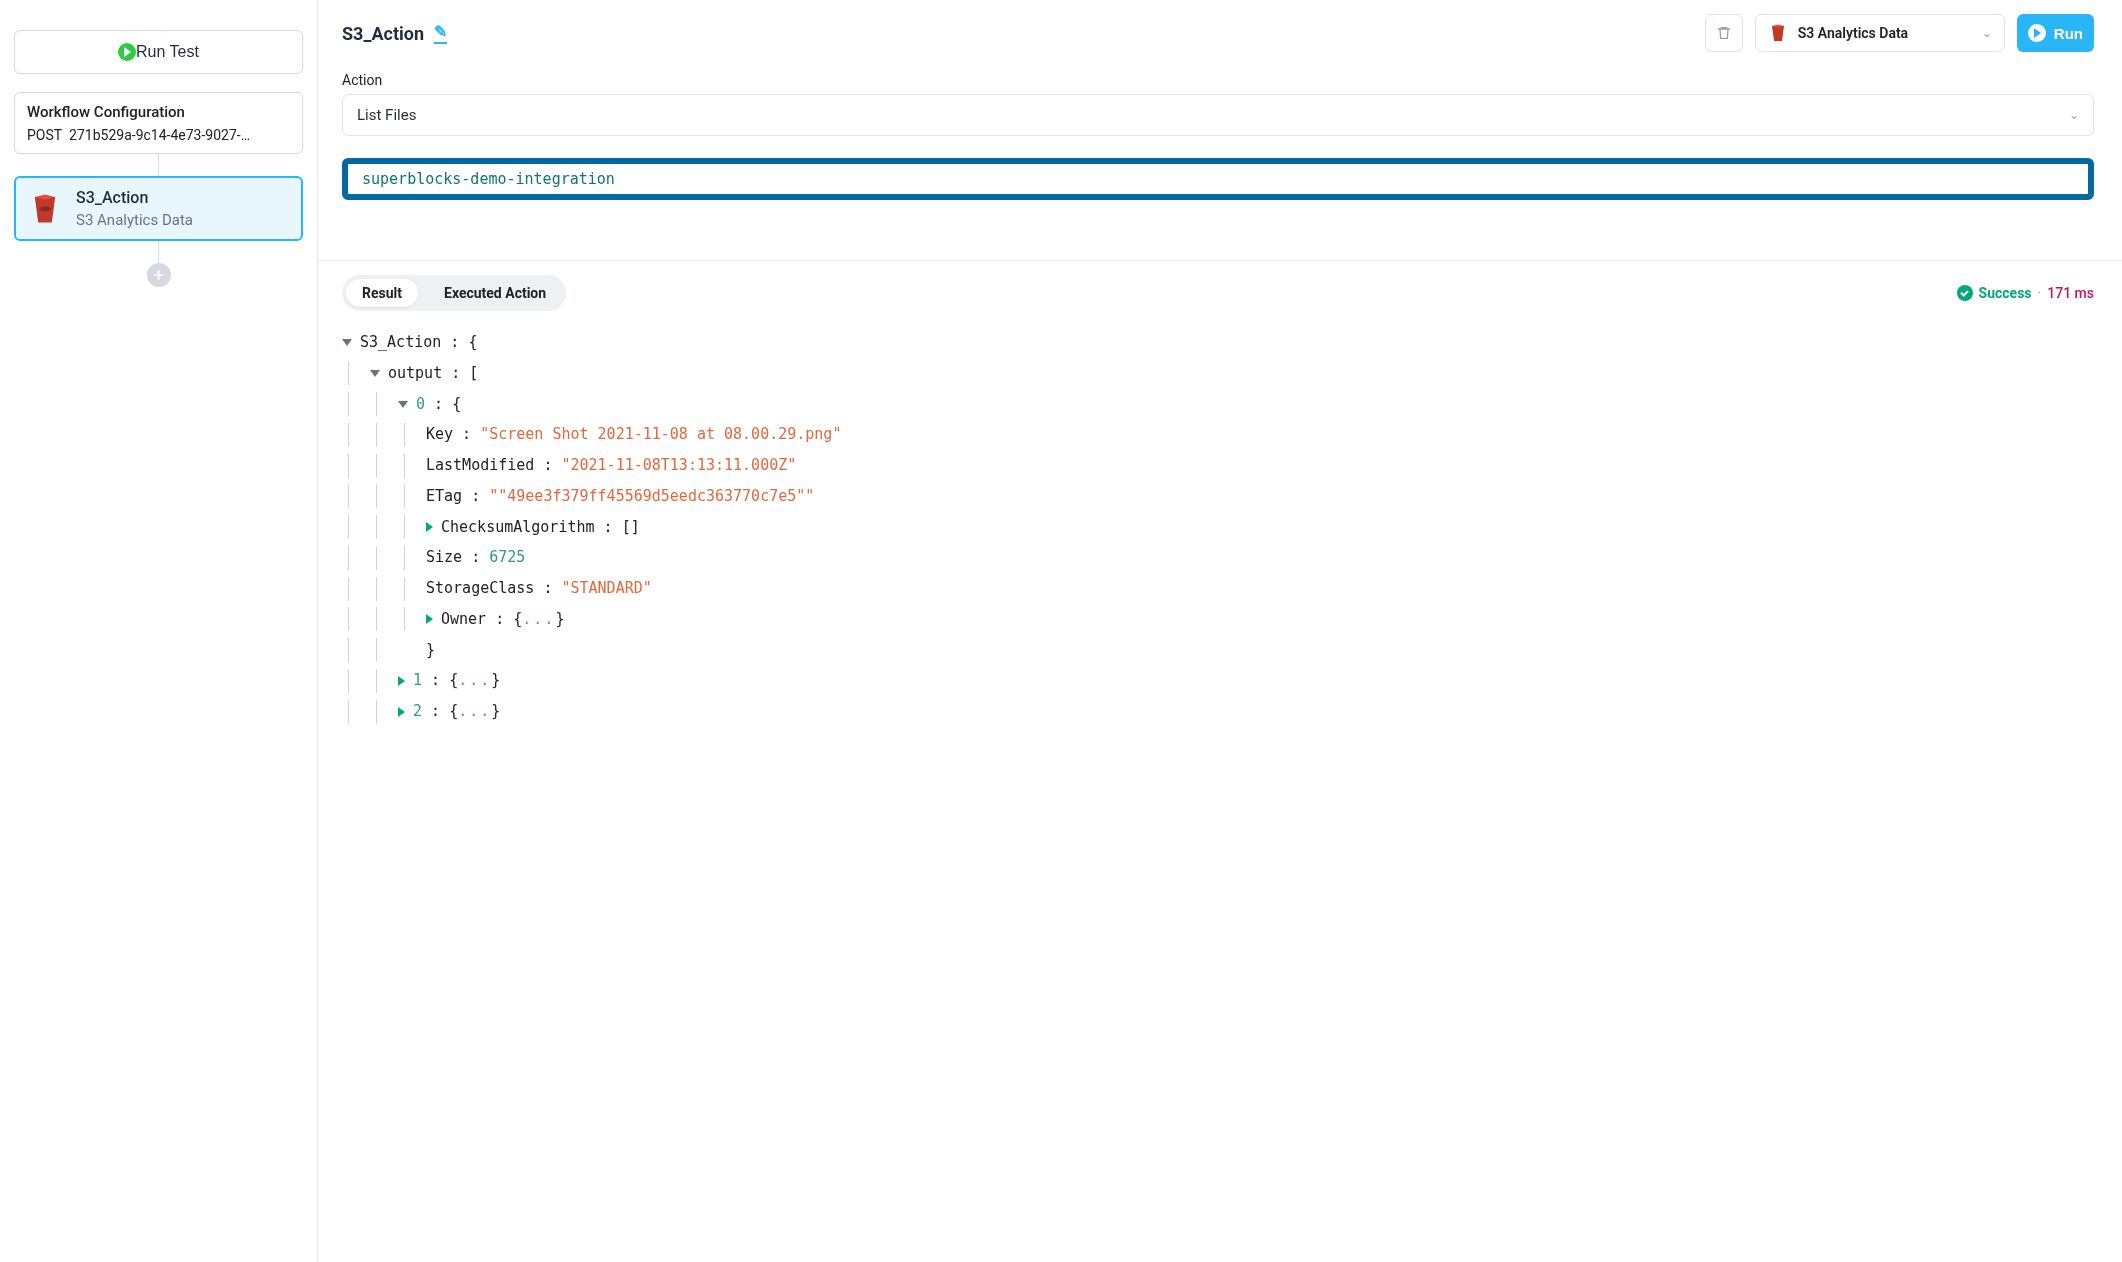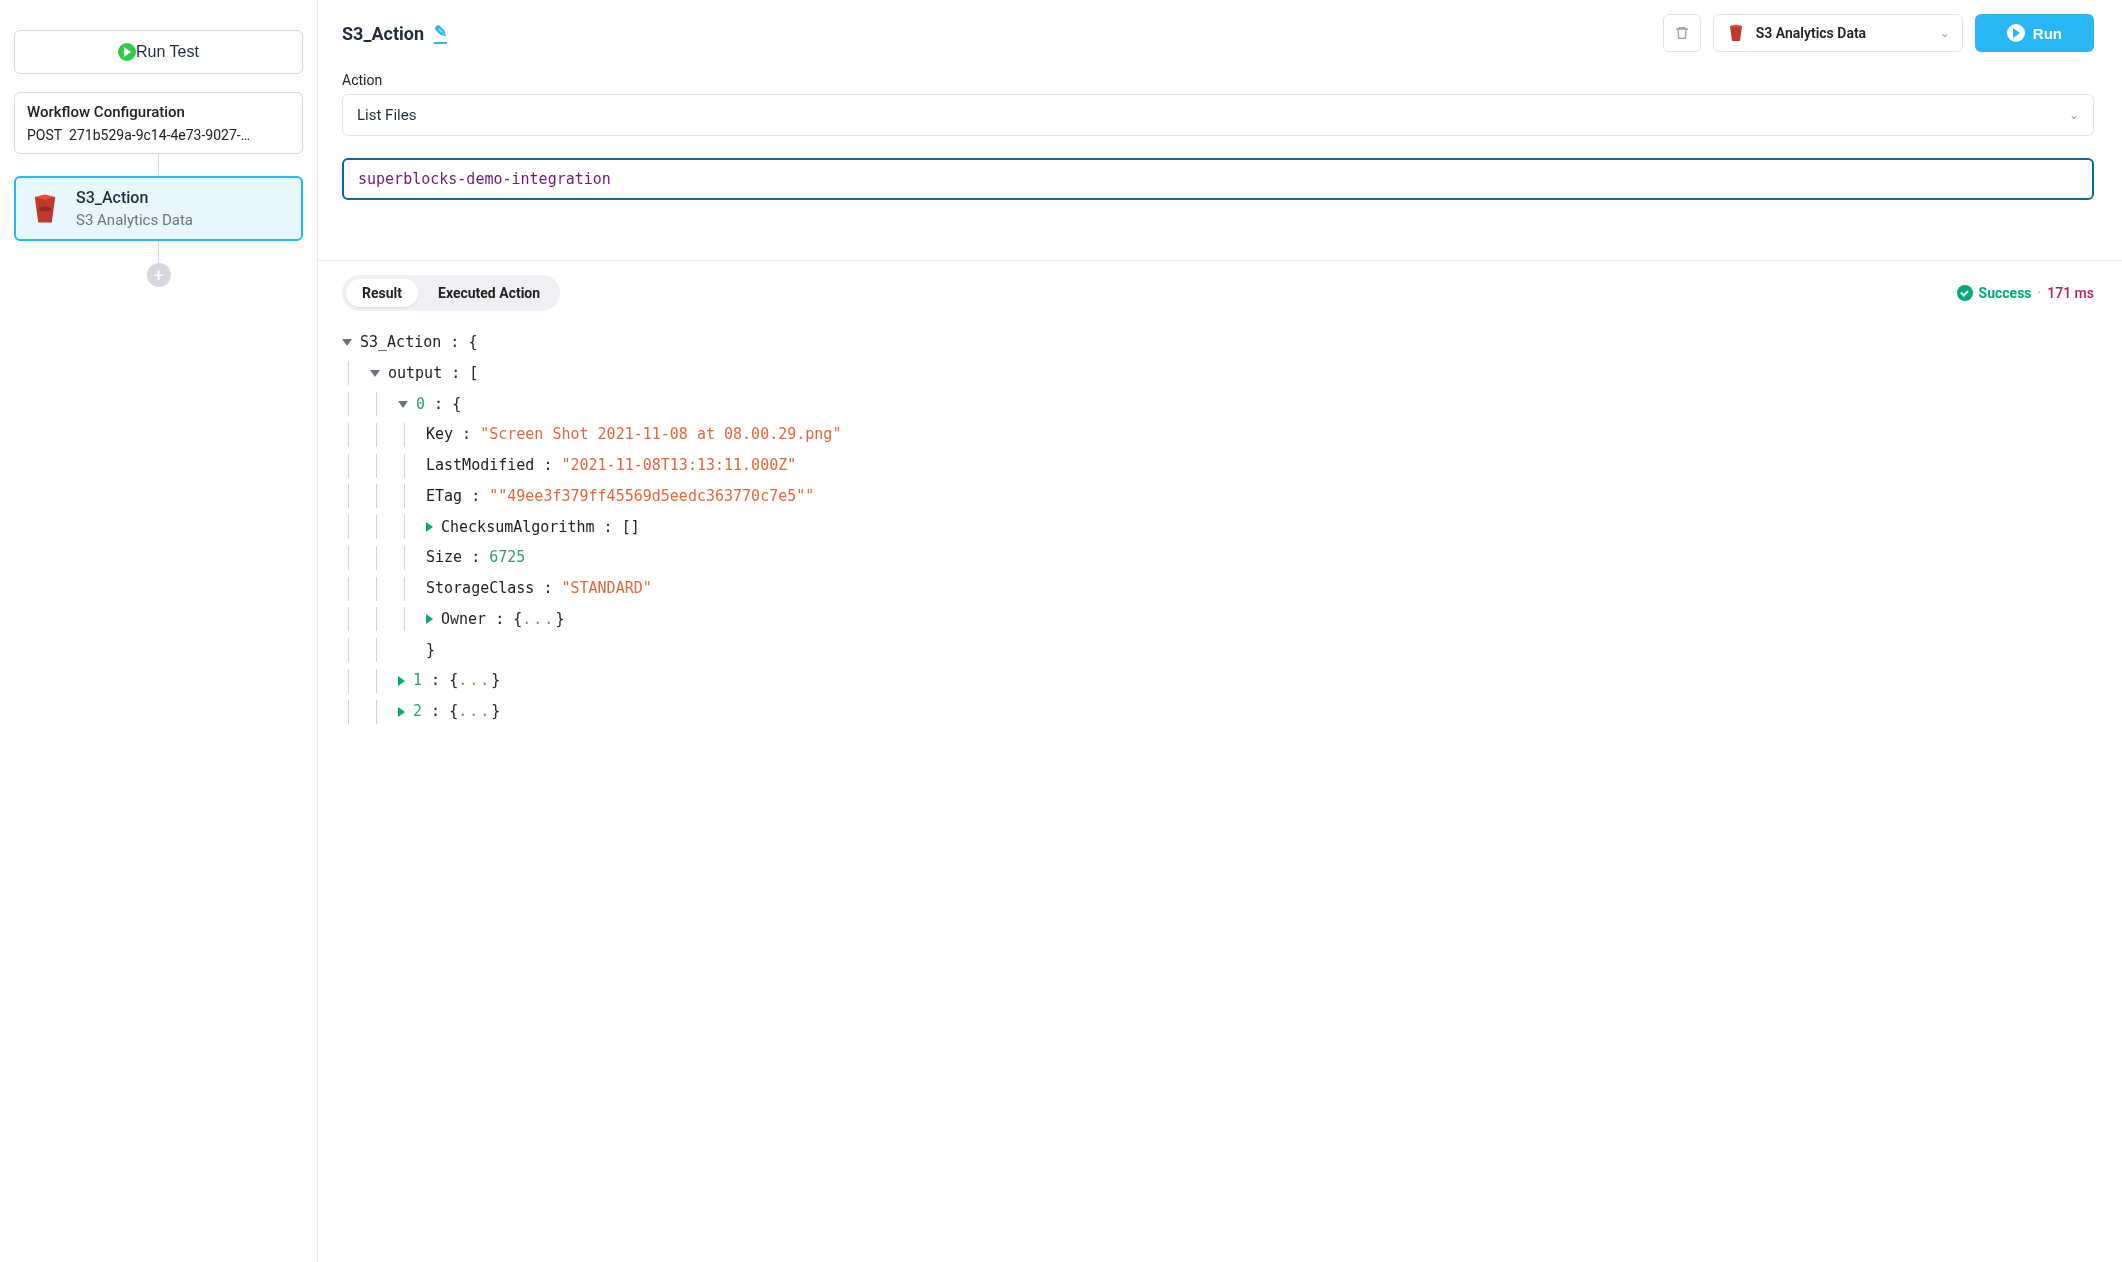--- a/index.html
+++ b/index.html
@@ -83,7 +83,7 @@
   .chev { margin-left:auto; color:#9aa2af; font-size:12px; }
   .run-btn {
     height:38px; border:none; border-radius:6px; background:#29b6f6; color:#fff;
-    padding:0 32px; display:flex; align-items:center; gap:8px; font-weight:700;
+    padding:0 11px; display:flex; align-items:center; gap:8px; font-weight:700;
     cursor:pointer; font-size:15px;
   }
   .run-btn .play-white {

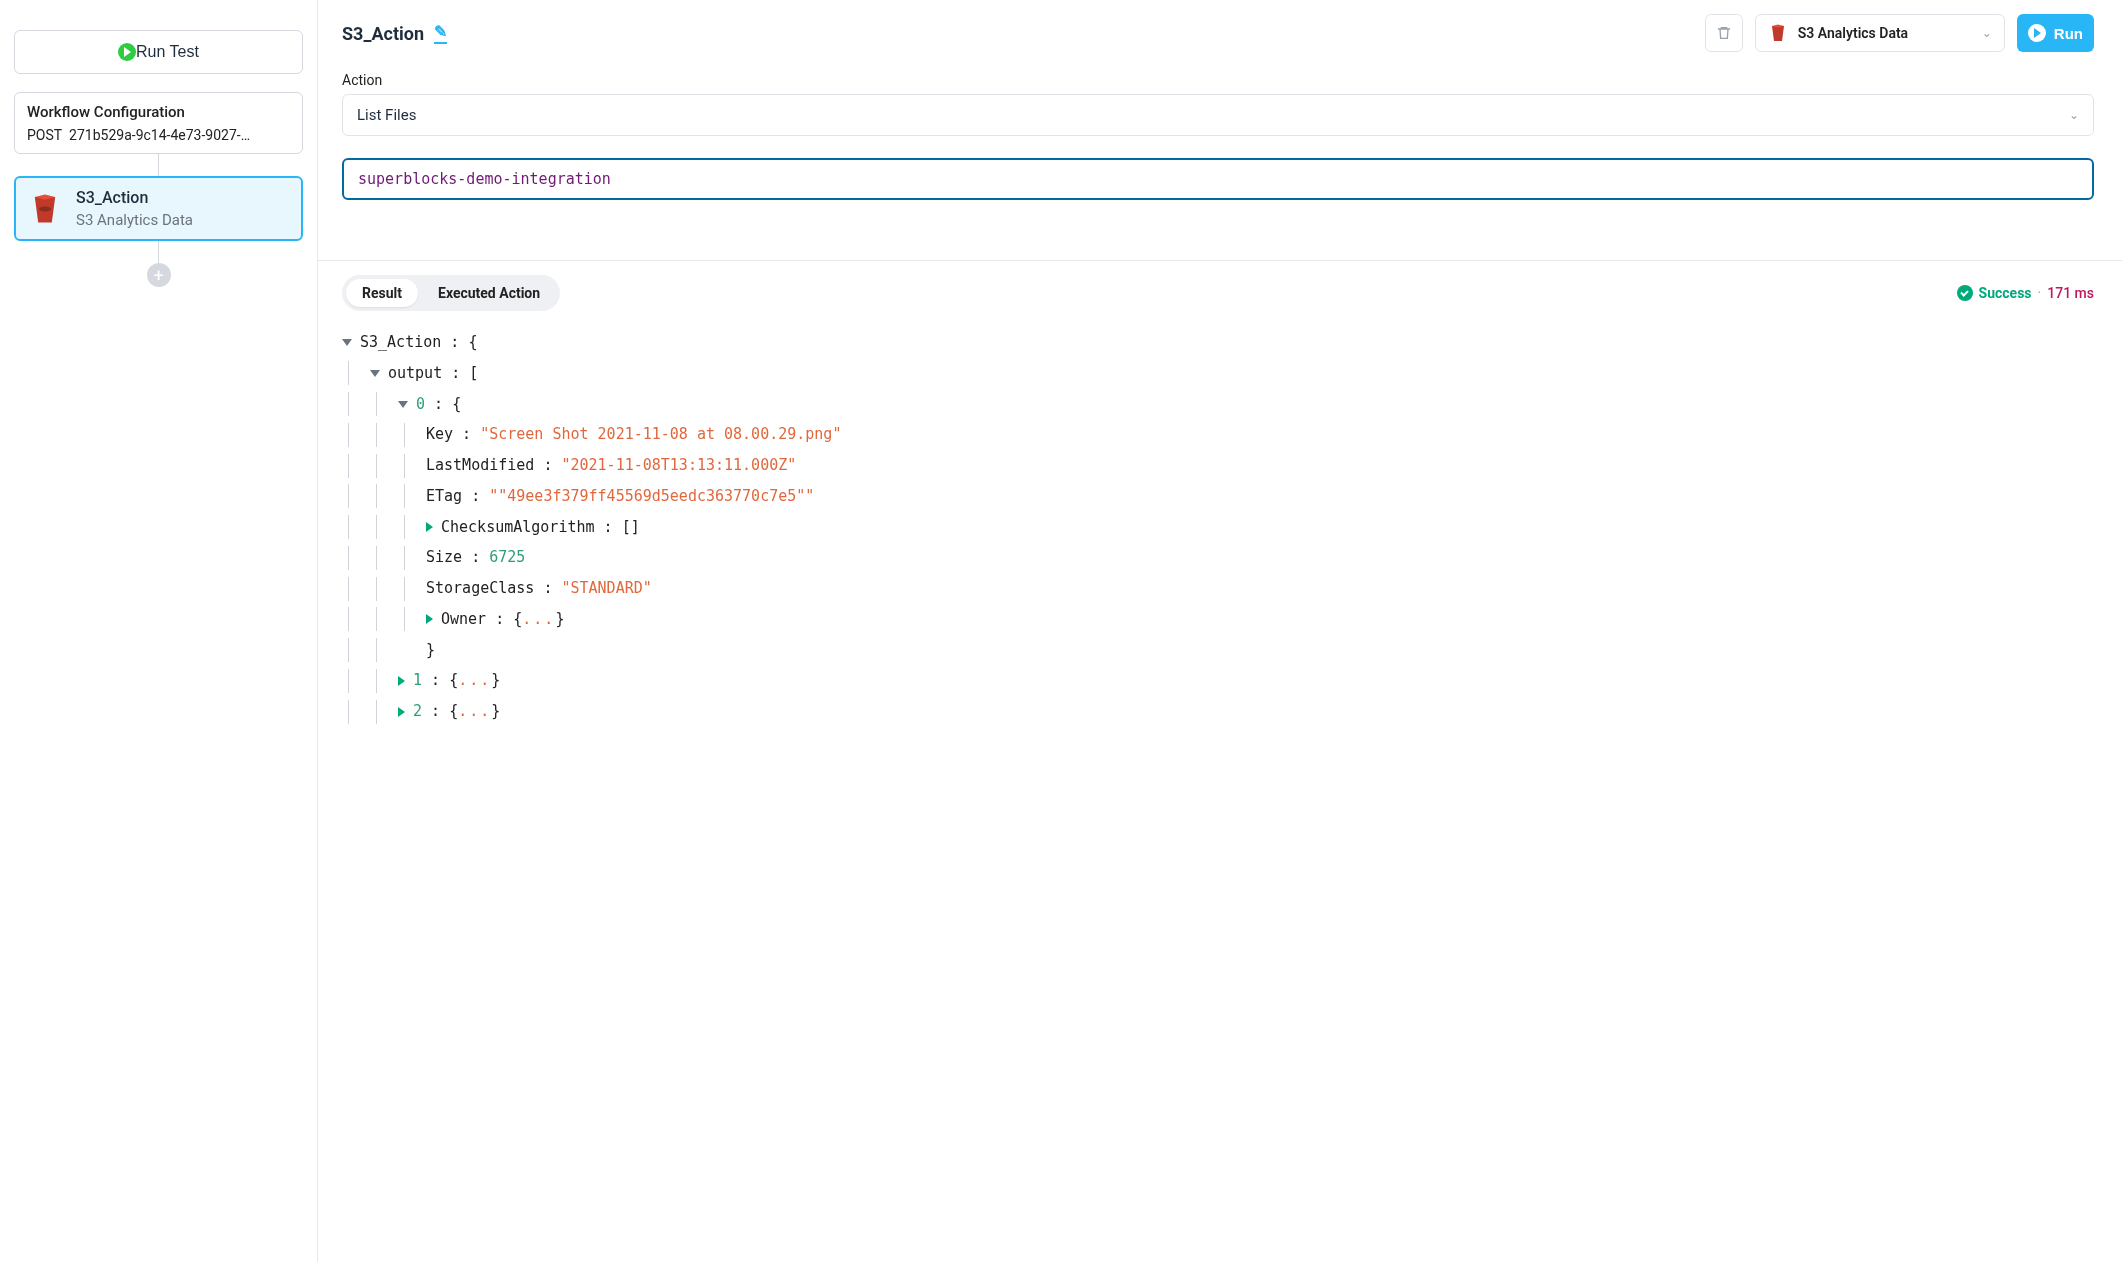--- a/index.html
+++ b/index.html
@@ -103,9 +103,9 @@
   }
   .select-field .chev { font-size:12px; color:#9aa2af; }
   .text-field {
-    border:2px solid #0369a1; border-radius:6px; height:42px; width:100%;
+    border:6px solid #0369a1; border-radius:6px; height:42px; width:100%;
     padding:0 14px; font-family: ui-monospace, Menlo, monospace; font-size:15px;
-    color:#701a75; background:#fff;
+    color:#0f766e; background:#fff;
   }
 
   .results-area { border-top:1px solid #e6e8ec; flex:1; display:flex; flex-direction:column; min-height:0; }

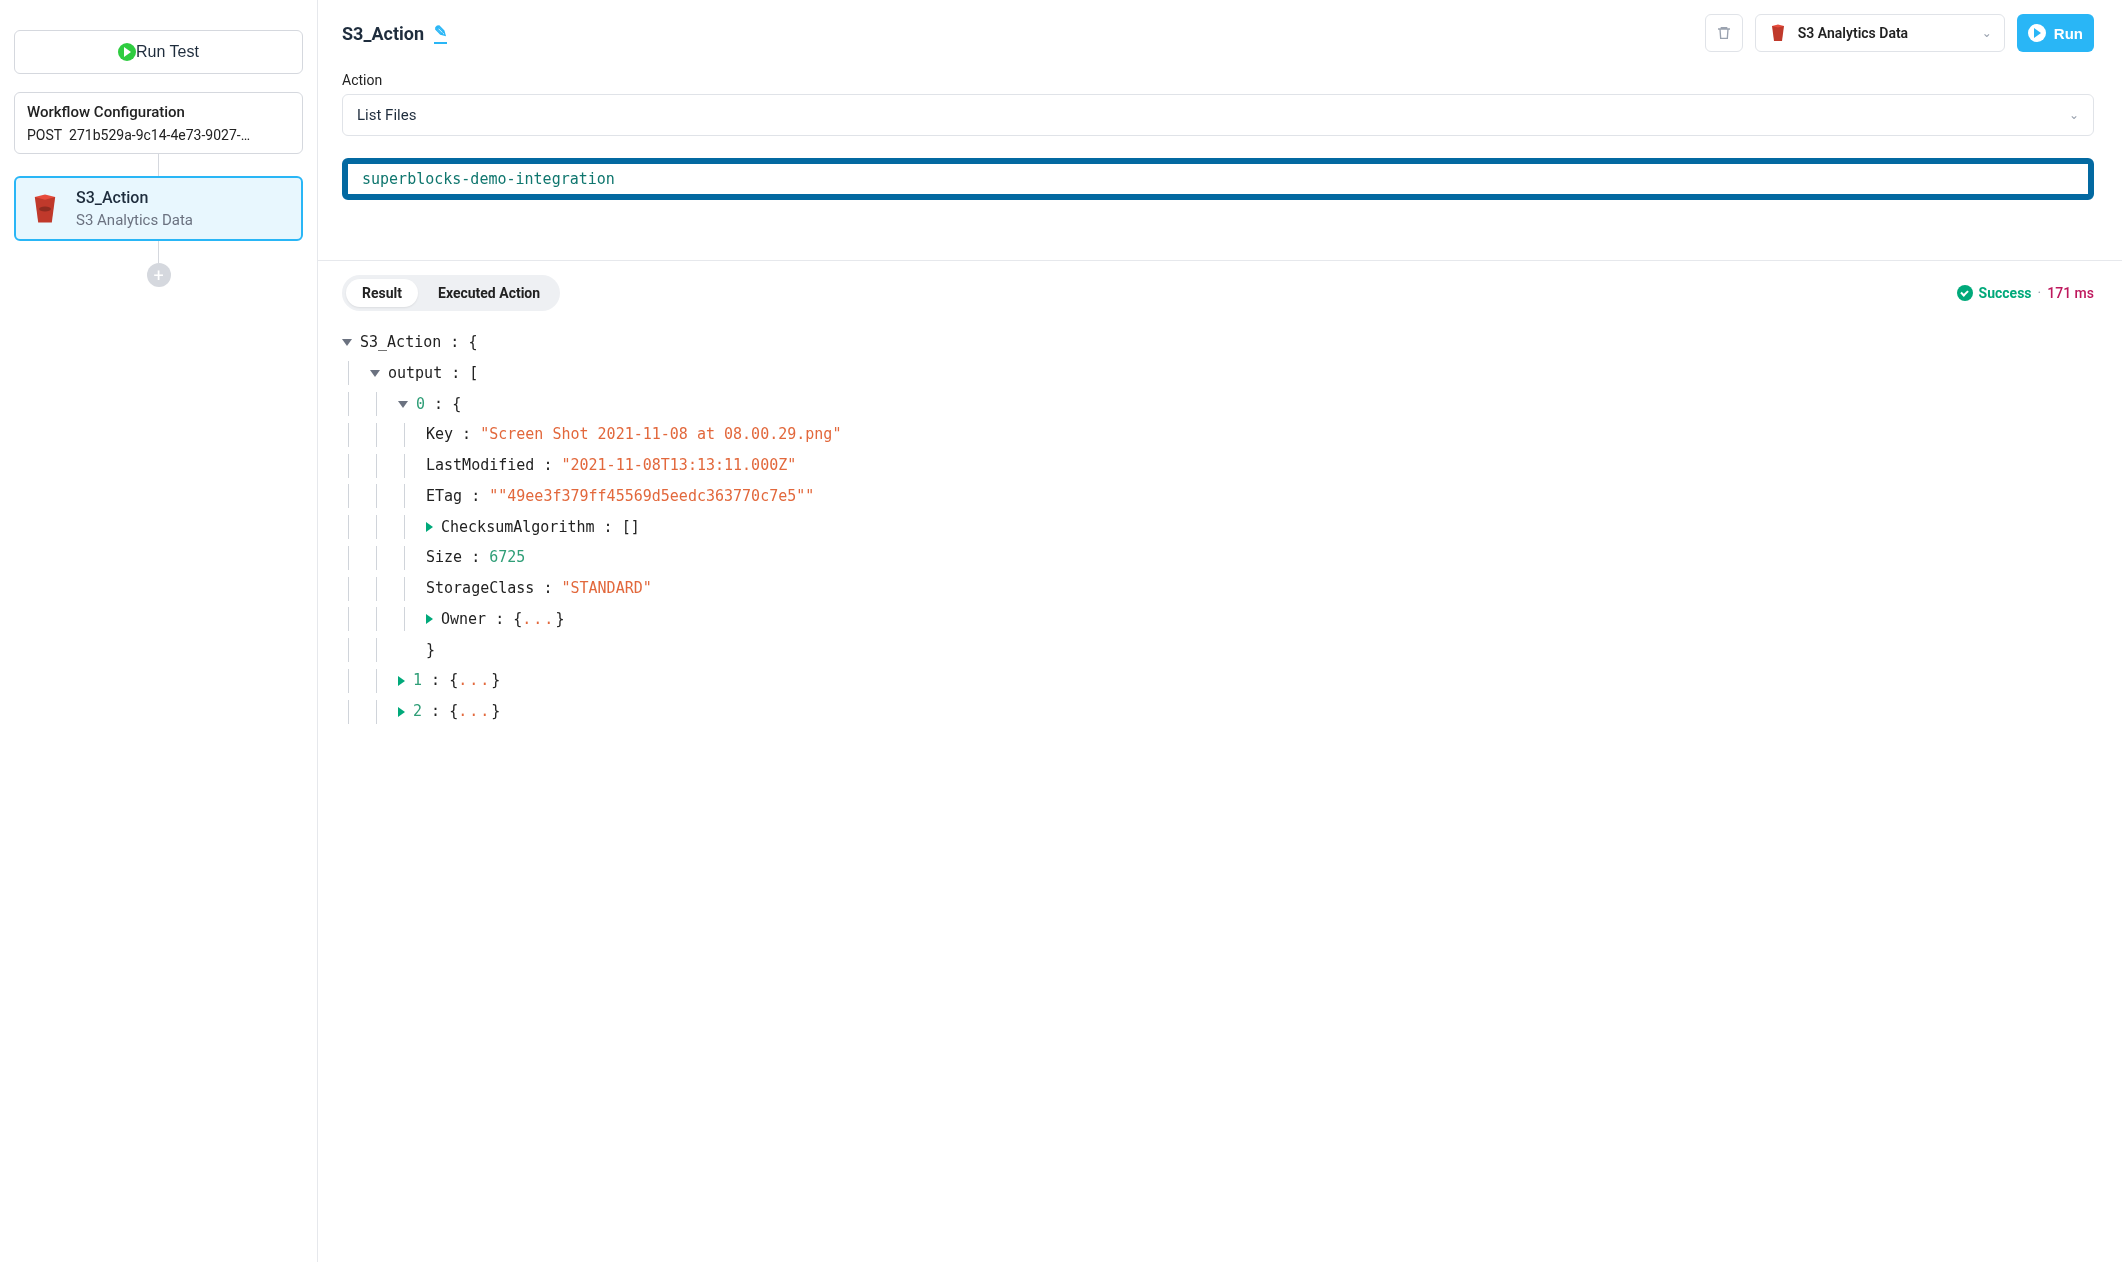--- a/index.html
+++ b/index.html
@@ -111,7 +111,7 @@
   .results-area { border-top:1px solid #e6e8ec; flex:1; display:flex; flex-direction:column; min-height:0; }
   .results-header { display:flex; align-items:center; padding:14px 28px 6px 24px; gap:12px; }
   .pill-tabs {
-    background:#eef0f3; border-radius:999px; padding:4px; display:flex; gap:4px;
+    background:#eef0f3; border-radius:999px; padding:4px; display:flex; gap:10px;
   }
   .pill-tab {
     padding:6px 16px; border-radius:999px; font-weight:700; font-size:14px;

